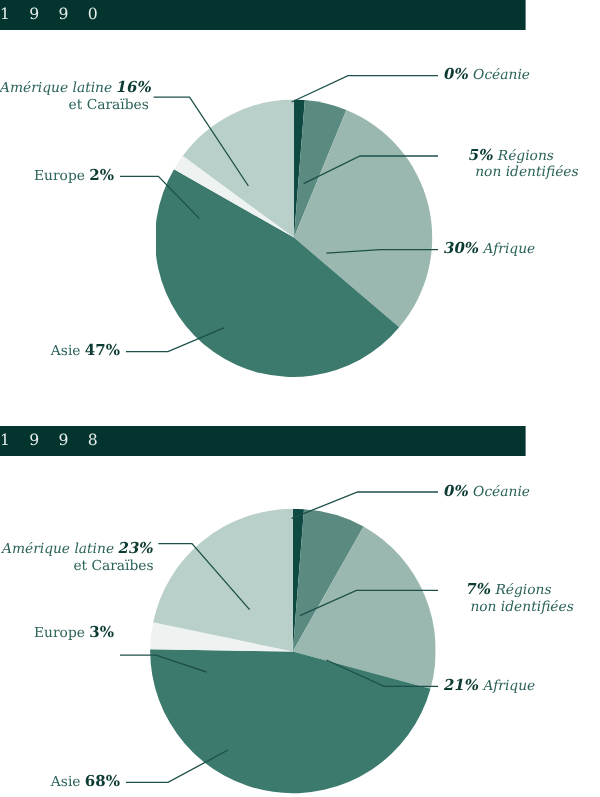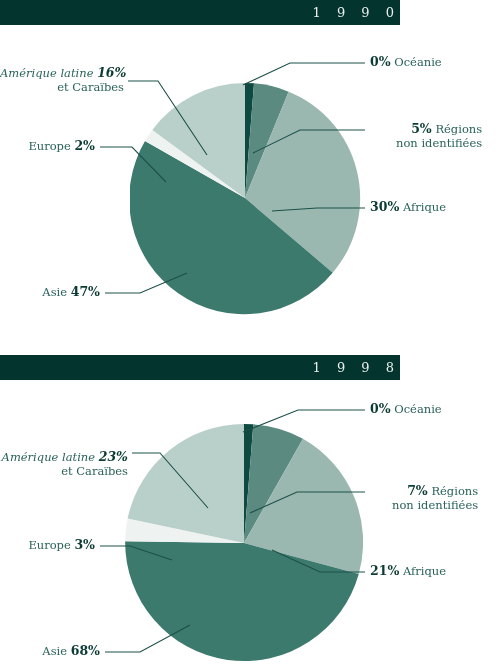--- a/index.html
+++ b/index.html
@@ -14,9 +14,9 @@
 
   .year-bar {
     position: absolute;
-    left: 0; width: 400px; height: 25px;
+    left: 0; width: 438px; height: 25px;
     background: #03352e;
-    display: flex; align-items: center; justify-content: flex-end;
+    display: flex; align-items: center; justify-content: flex-start;
   }
   .year-bar .year-text {
     color: #e8eeec;

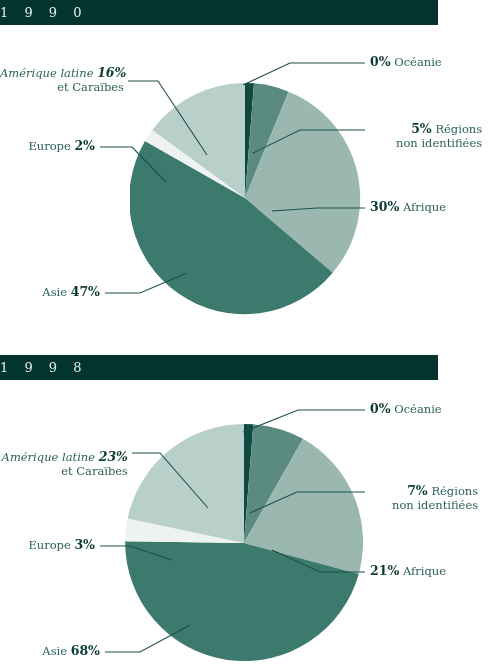--- a/index.html
+++ b/index.html
@@ -40,7 +40,7 @@
   }
   .lbl .pct { font-weight: bold; color: #0c3b34; font-size: 12.5px; }
   .lbl .name { color: #2a625a; }
-  .lbl.right { text-align: right; }
+  .lbl.right { text-align: center; font-style: italic; }
   .lbl.left  { text-align: right; }
   .lbl .l2 { display: block; }
 

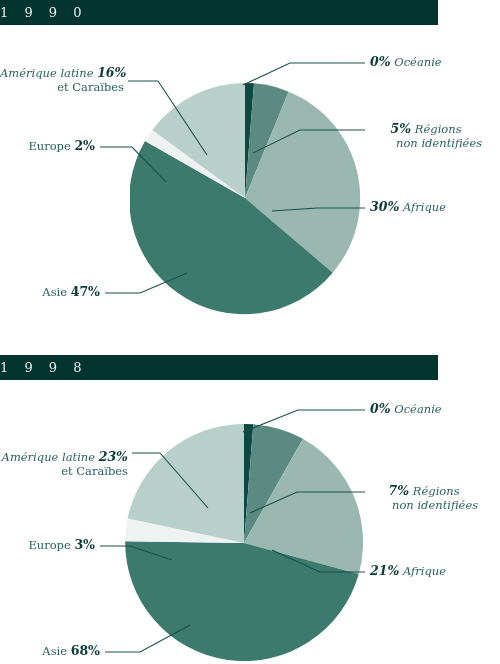--- a/index.html
+++ b/index.html
@@ -191,7 +191,7 @@
       <span class="pct">68%</span>
     </div>
 
-    <div class="lbl left" style="left:0px; width:95px; top:158px;">
+    <div class="lbl left" style="left:0px; width:95px; top:140px;">
       <span class="name">Europe</span>
       <span class="pct">3%</span>
     </div>

